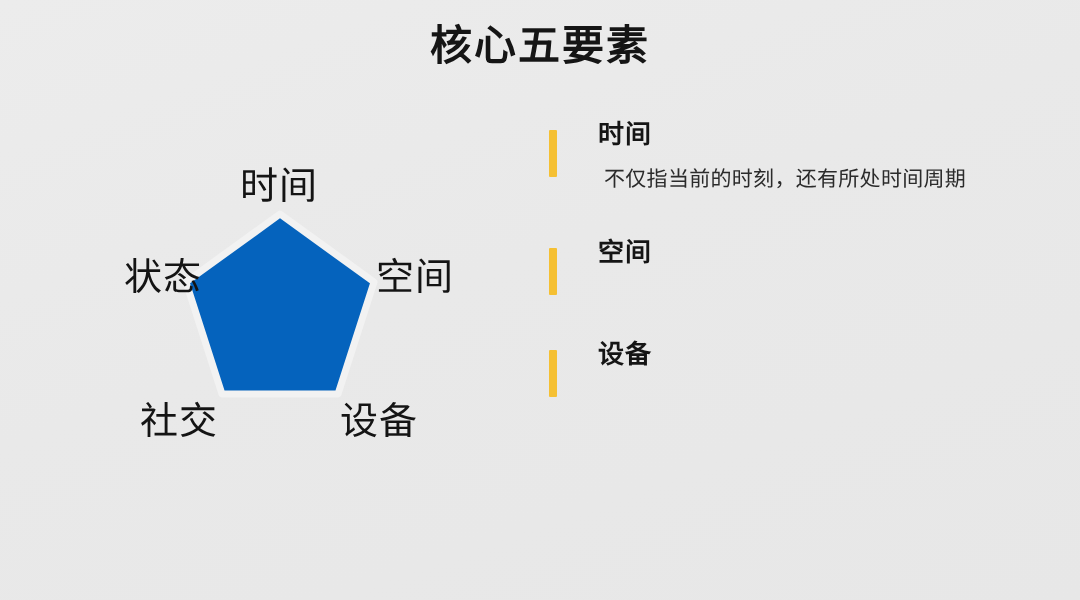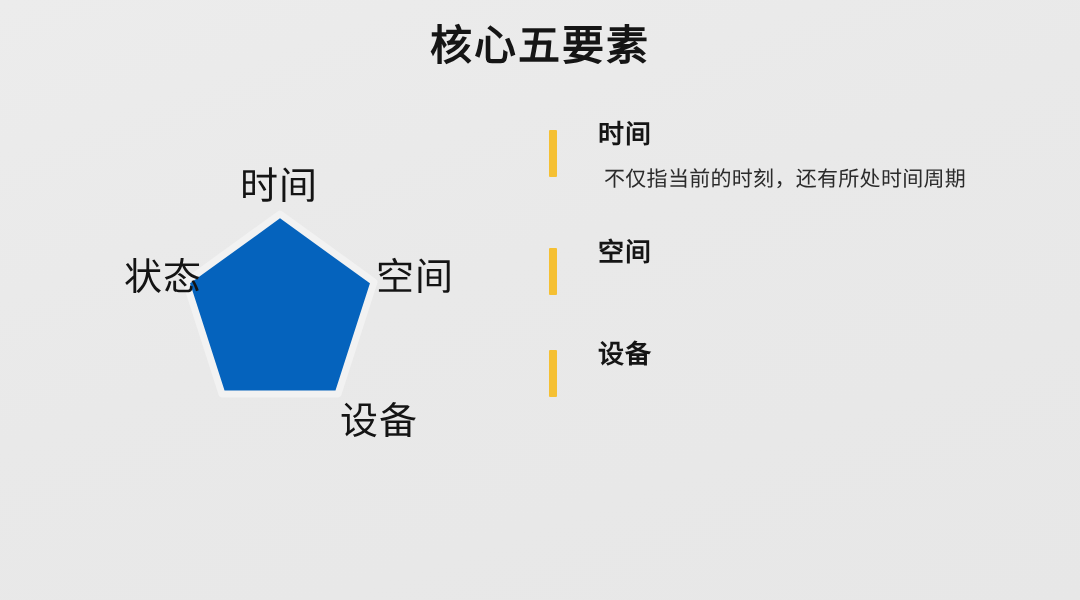--- a/index.html
+++ b/index.html
@@ -133,6 +133,7 @@
 
     <div class="node-label node-bottom-right">设备</div>
 
+    <div class="node-label node-bottom-left">社交</div>
 
     <div class="node-label node-left">状态</div>
   </div>

